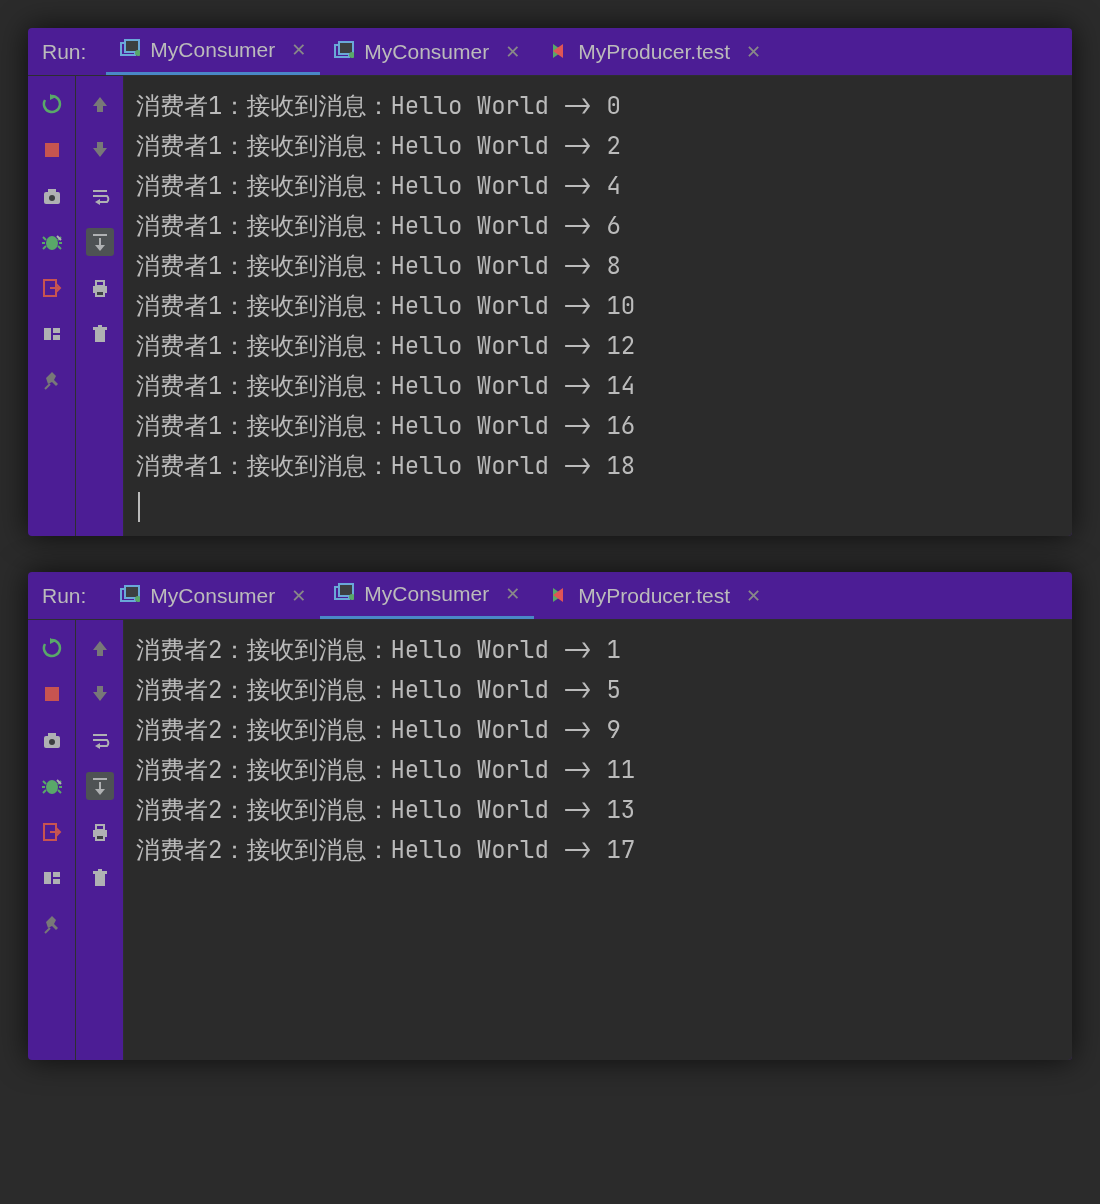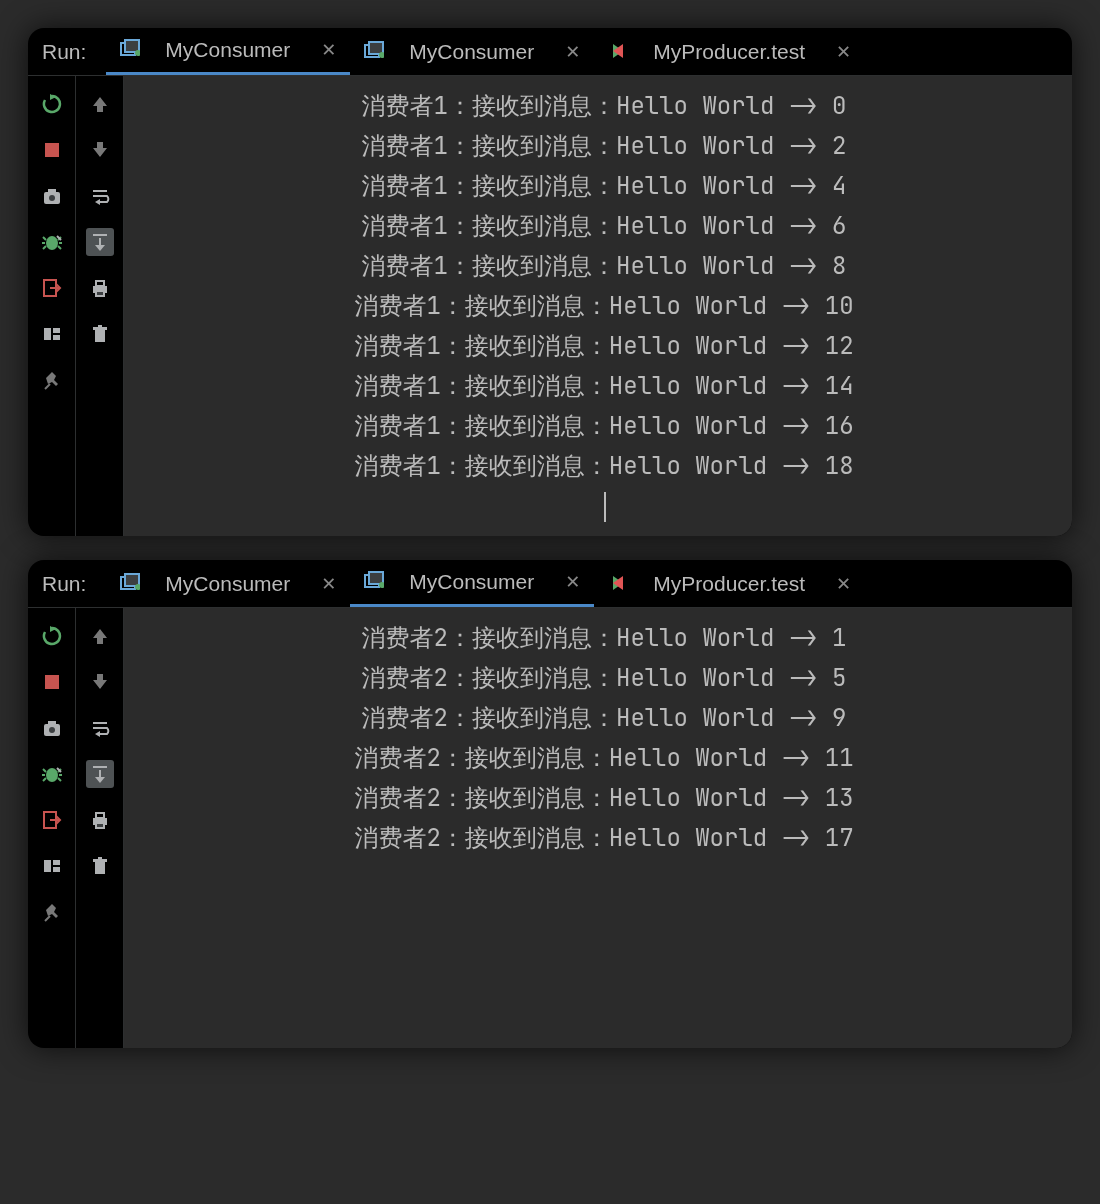--- a/index.html
+++ b/index.html
@@ -9,10 +9,10 @@
       padding: 28px;
     }
     .panel {
-      background: #000000;
-      border-radius: 16px;
+      background: #4c1d95;
+      border-radius: 4px;
       box-shadow: 0 0 30px rgba(0,0,0,0.7);
-      margin-bottom: 24px;
+      margin-bottom: 36px;
       overflow: hidden;
     }
     .tabbar {

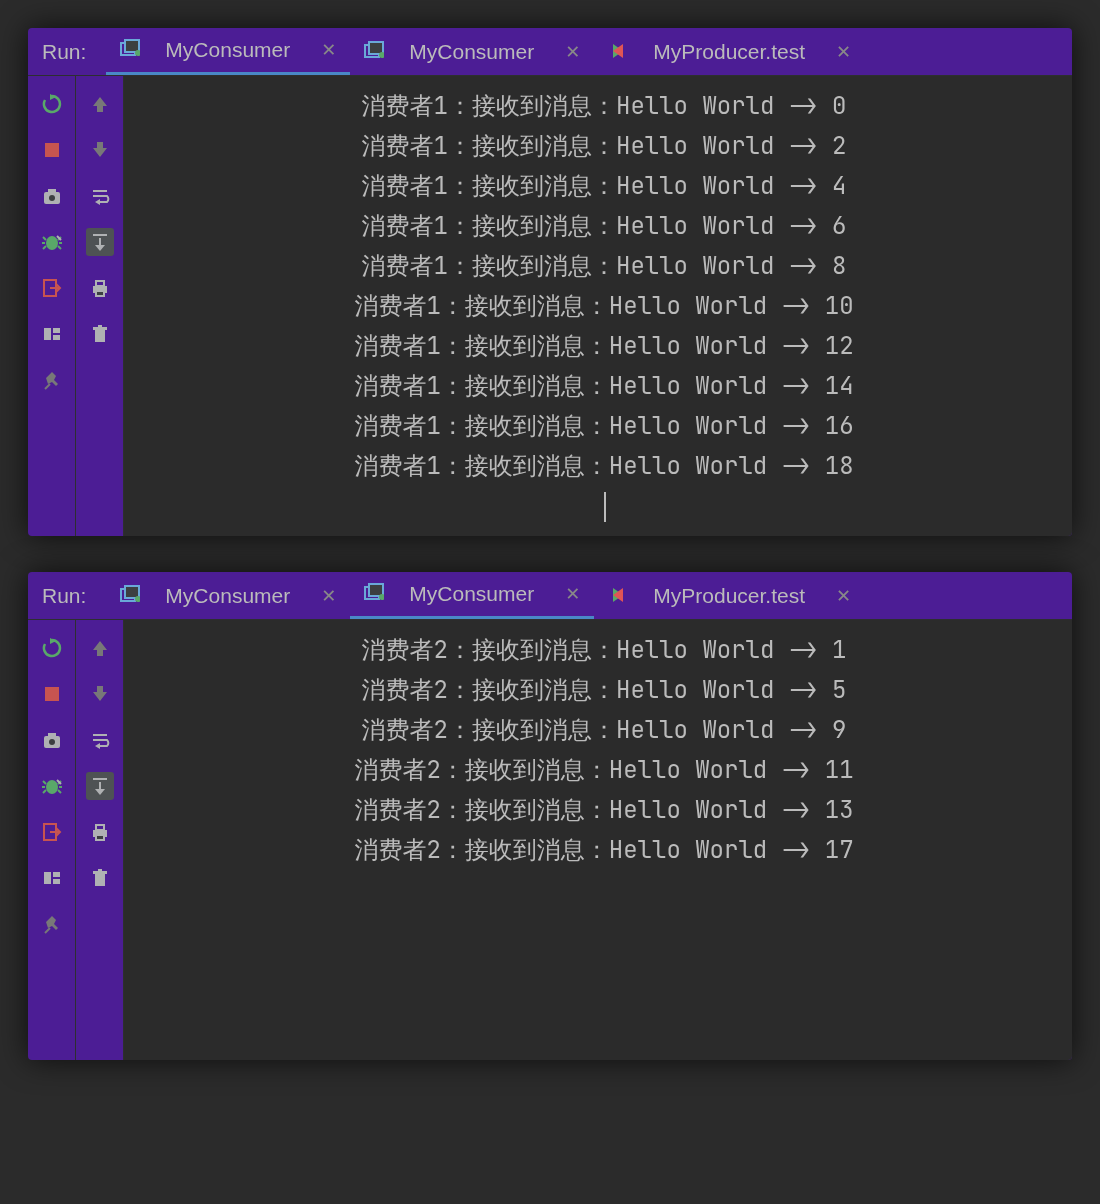--- a/index.html
+++ b/index.html
@@ -36,7 +36,7 @@
       font-size: 21px;
       cursor: pointer;
       position: relative;
-      gap: 25px;
+      gap: 10px;
       justify-content: center;
     }
     .tab.active {

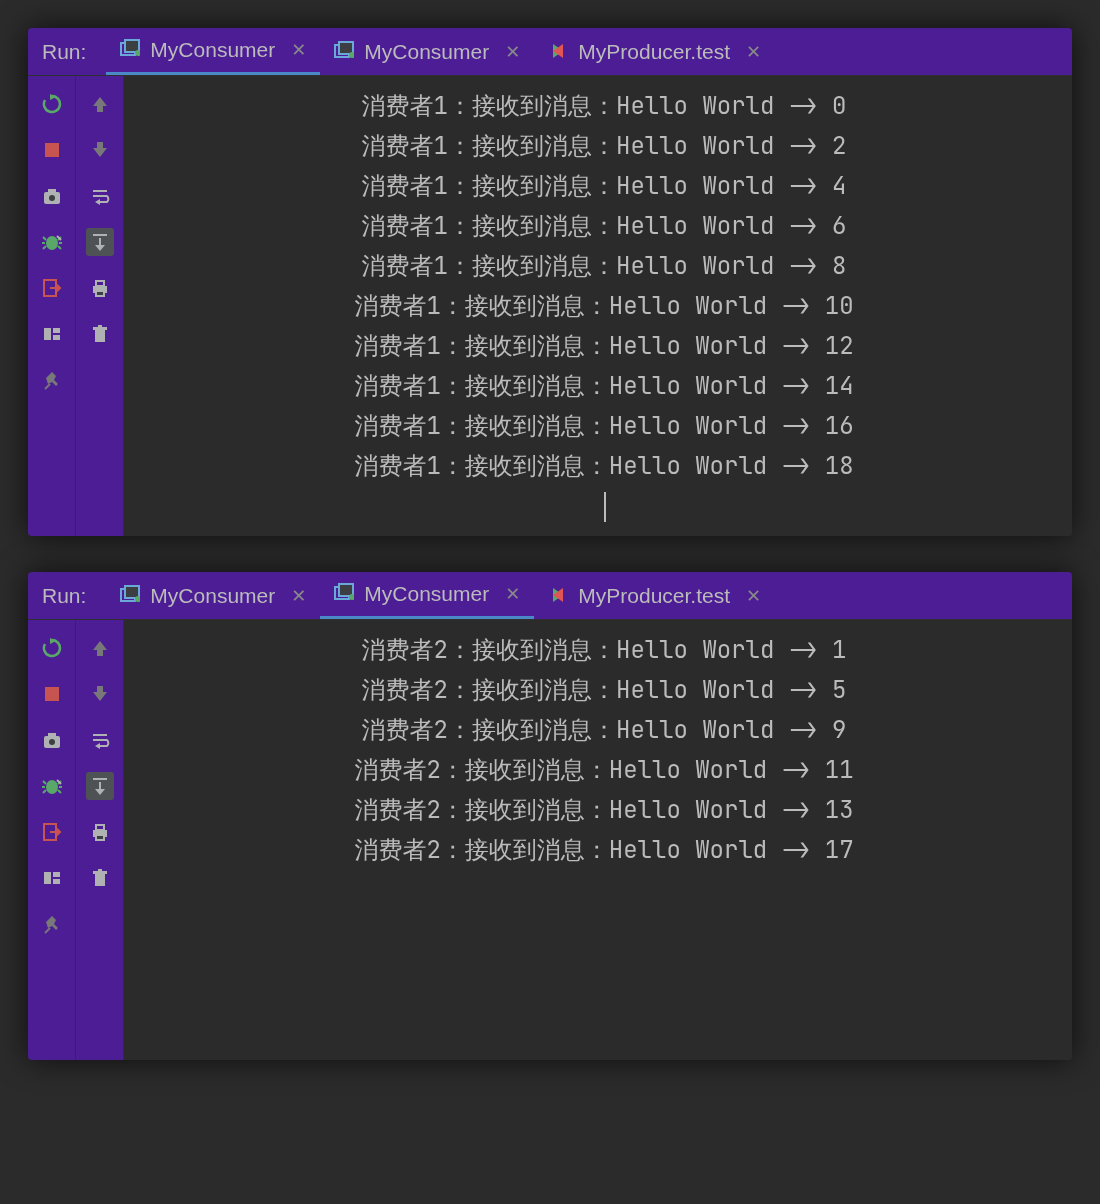--- a/index.html
+++ b/index.html
@@ -95,7 +95,6 @@
       font-size: 24px;
       color: #bbbbbb;
       line-height: 40px;
-      text-align: center;
     }
     .console .line { white-space: pre; }
     .console .cursor {

